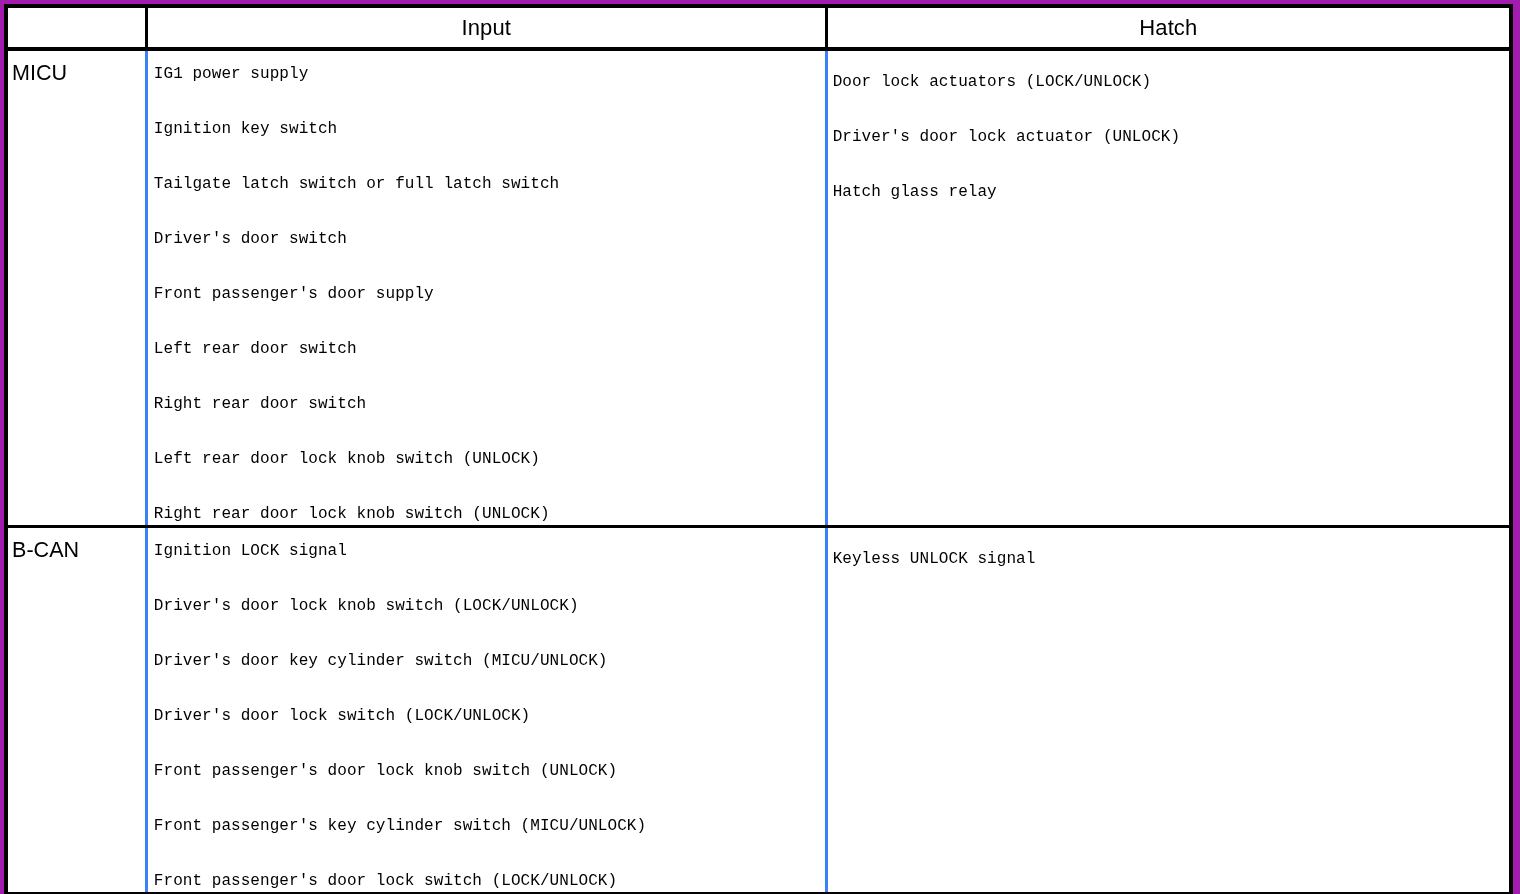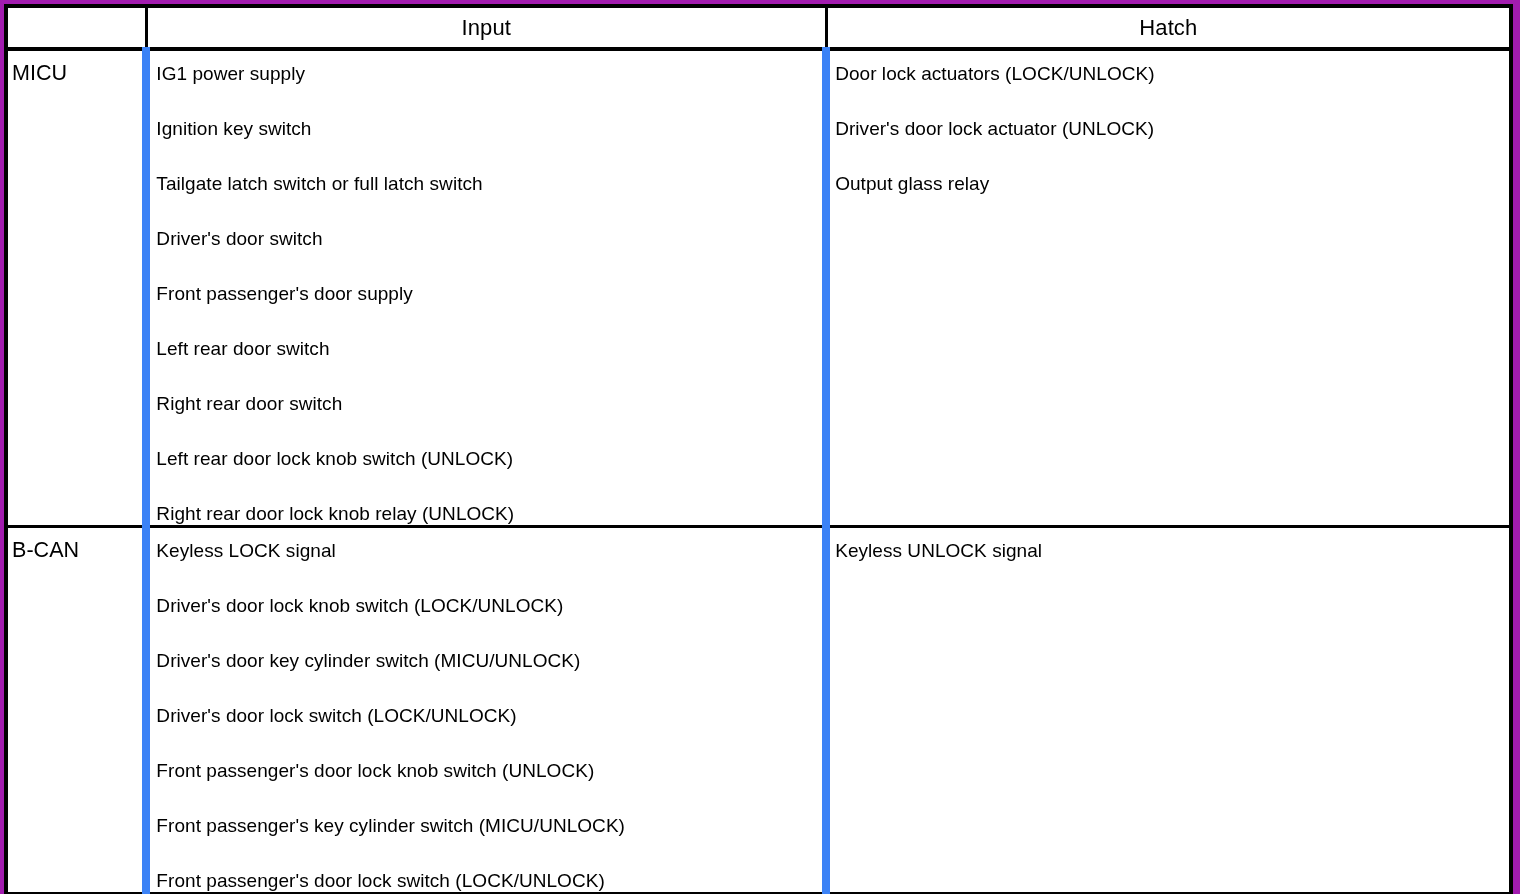--- a/index.html
+++ b/index.html
@@ -61,7 +61,7 @@
   .body-cell {
     padding: 0;
     vertical-align: top;
-    border-right: 8px solid #3b82f6;
+    border-right: 3px solid #3b82f6;
     font-size: 21.5px;
     line-height: 21.5px;
     letter-spacing: 0.05px;

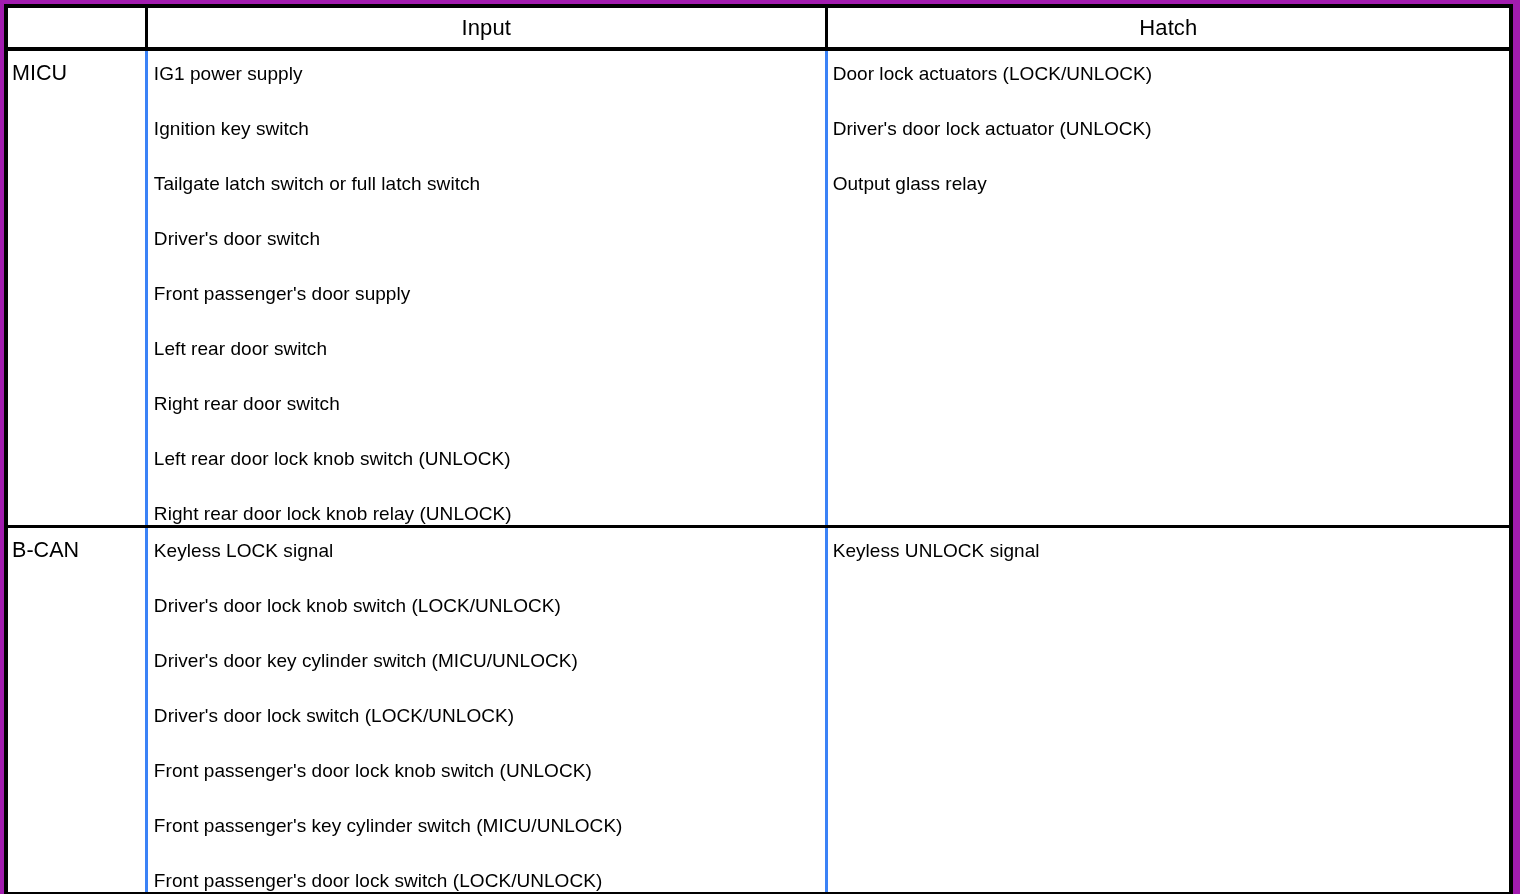--- a/index.html
+++ b/index.html
@@ -91,7 +91,8 @@
     height: 55px;
     line-height: 22px;
     white-space: nowrap;
-    font-size: 19px;
+    font-size: 16px;
+    font-family: Liberation Mono, monospace;
   }
   ul.item-list > li:last-child { height: auto; }
 </style>

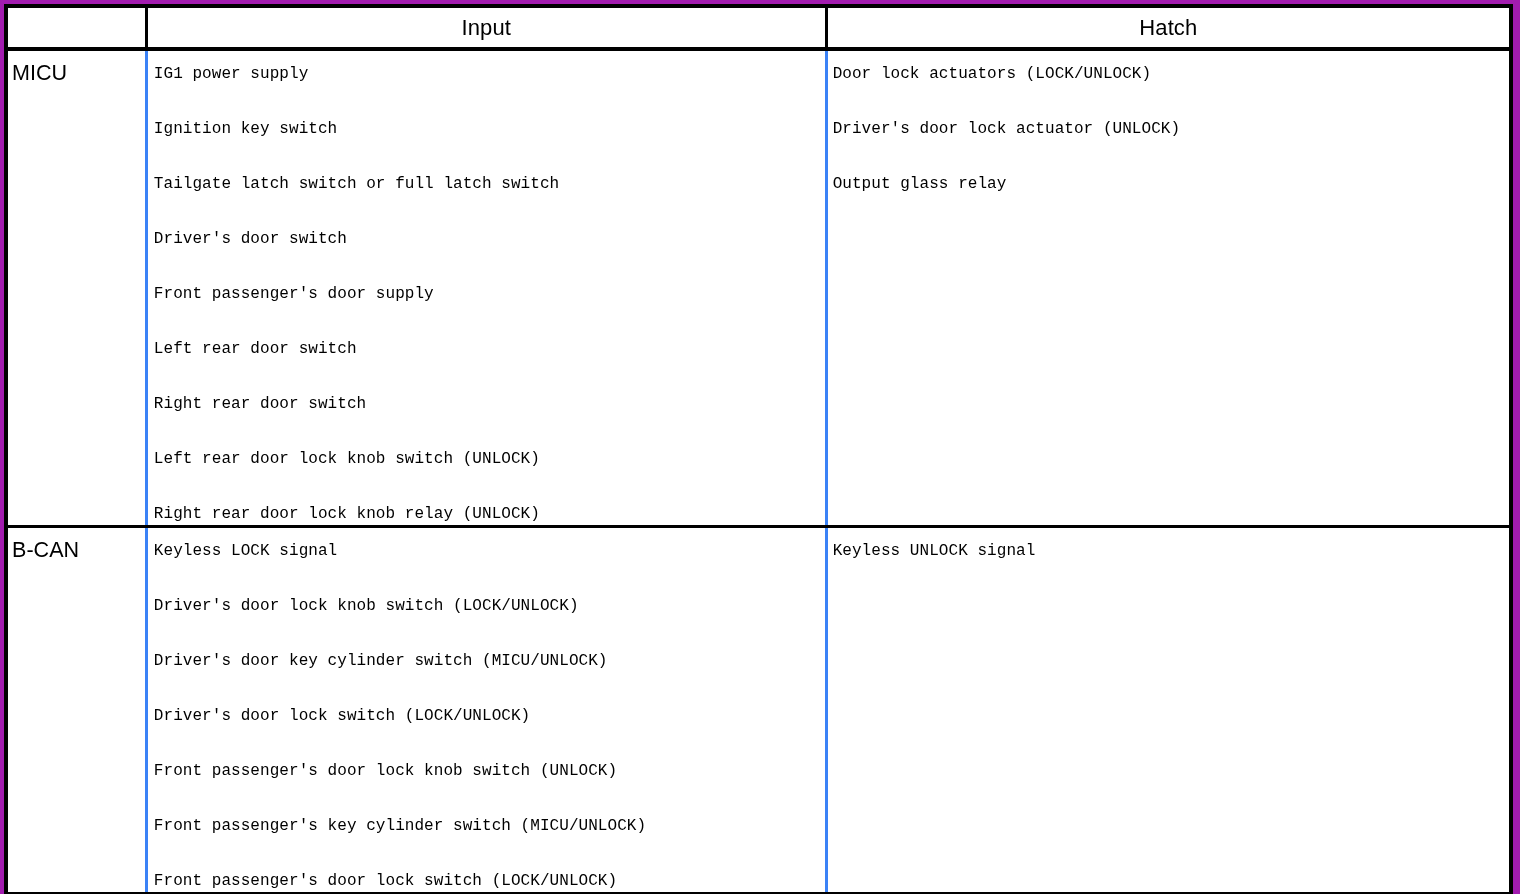--- a/index.html
+++ b/index.html
@@ -85,7 +85,7 @@
     padding: 0;
   }
   ul.item-list.input-list  { padding: 12px 0 0 6px; }
-  ul.item-list.output-list { padding: 12px 0 0 5px; }
+  ul.item-list.output-list { padding: 20px 0 0 5px; }
 
   ul.item-list > li {
     height: 55px;

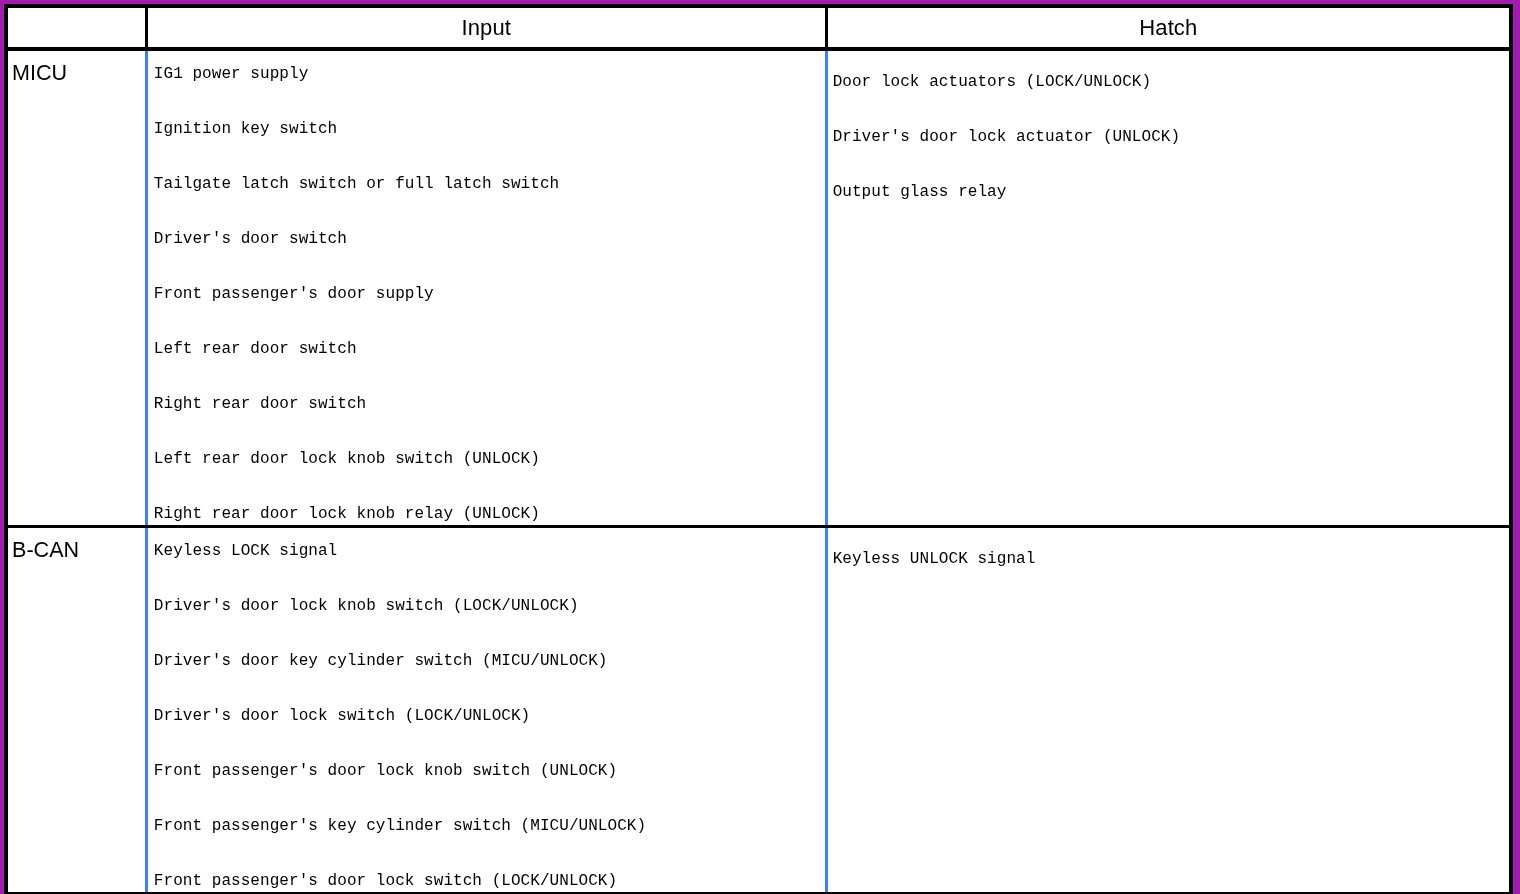--- a/index.html
+++ b/index.html
@@ -142,7 +142,7 @@
           <ul class="item-list output-list">
             <li>Door lock actuators (LOCK/UNLOCK)</li>
             <li>Driver's door lock actuator (UNLOCK)</li>
-            <li>Output glass relay</li>
+            <li>Hatch glass relay</li>
           </ul>
         </td>
       </tr>

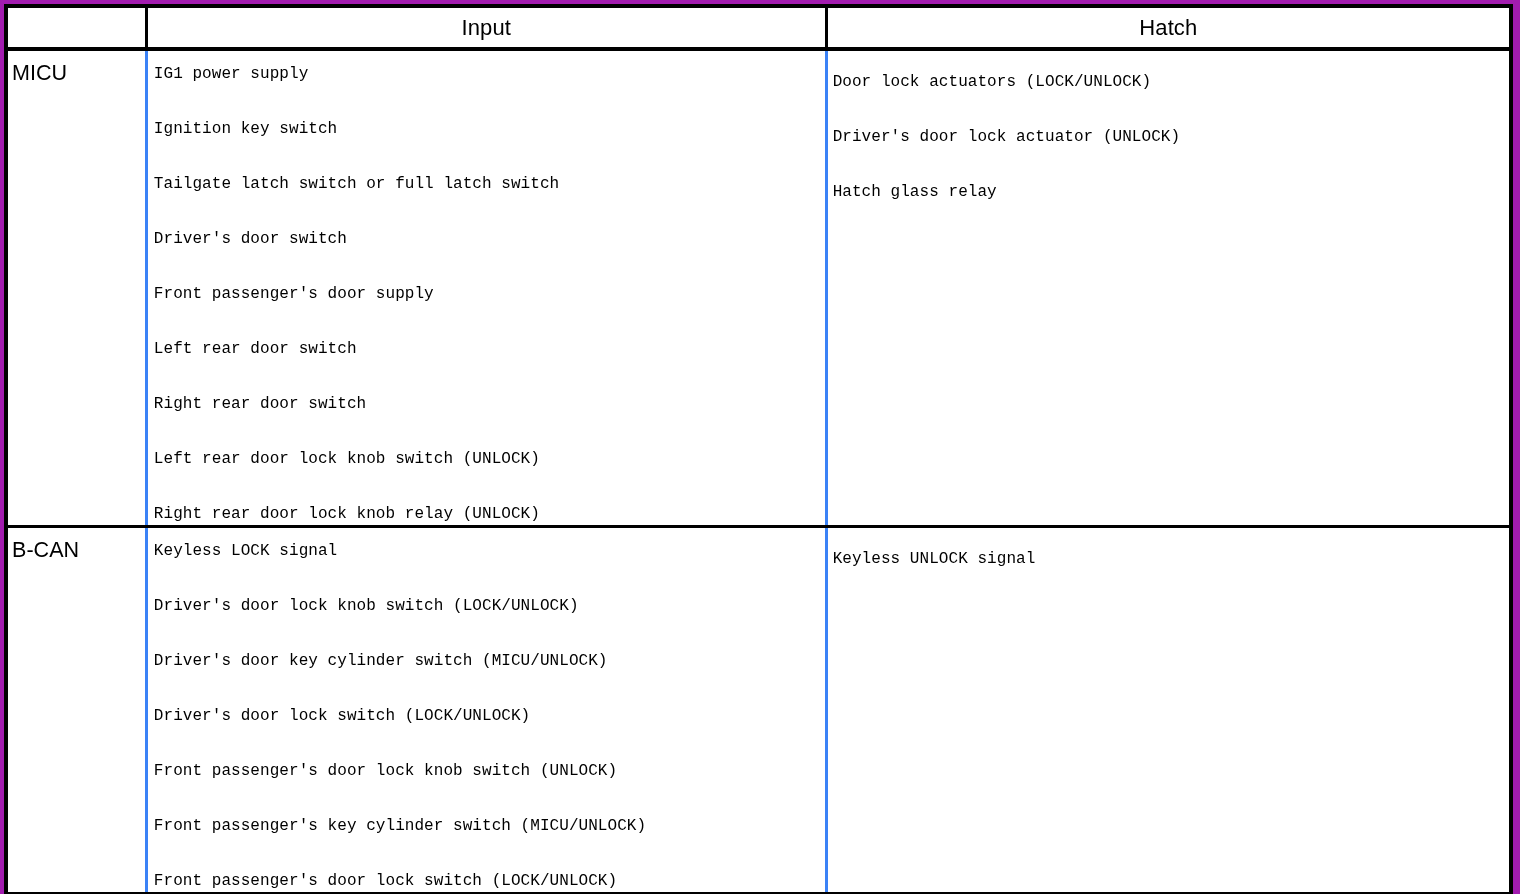--- a/index.html
+++ b/index.html
@@ -134,7 +134,7 @@
             <li>Left rear door switch</li>
             <li>Right rear door switch</li>
             <li>Left rear door lock knob switch (UNLOCK)</li>
-            <li>Right rear door lock knob relay (UNLOCK)</li>
+            <li>Right rear door lock knob switch (UNLOCK)</li>
           </ul>
         </td>
 

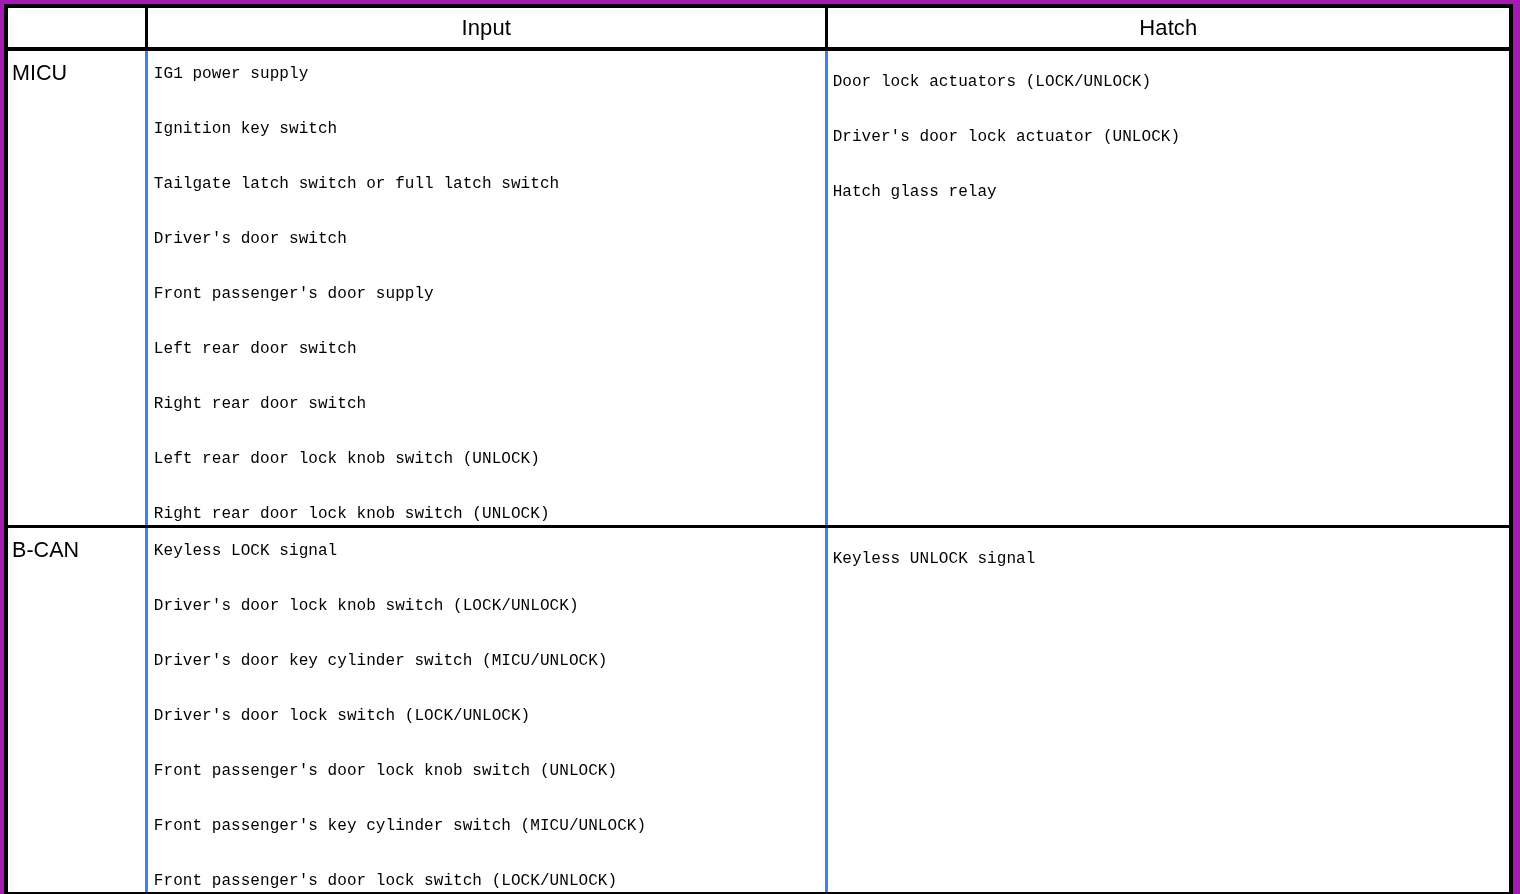--- a/index.html
+++ b/index.html
@@ -155,7 +155,7 @@
 
         <td class="body-cell">
           <ul class="item-list input-list">
-            <li>Keyless LOCK signal</li>
+            <li>Ignition LOCK signal</li>
             <li>Driver's door lock knob switch (LOCK/UNLOCK)</li>
             <li>Driver's door key cylinder switch (MICU/UNLOCK)</li>
             <li>Driver's door lock switch (LOCK/UNLOCK)</li>

